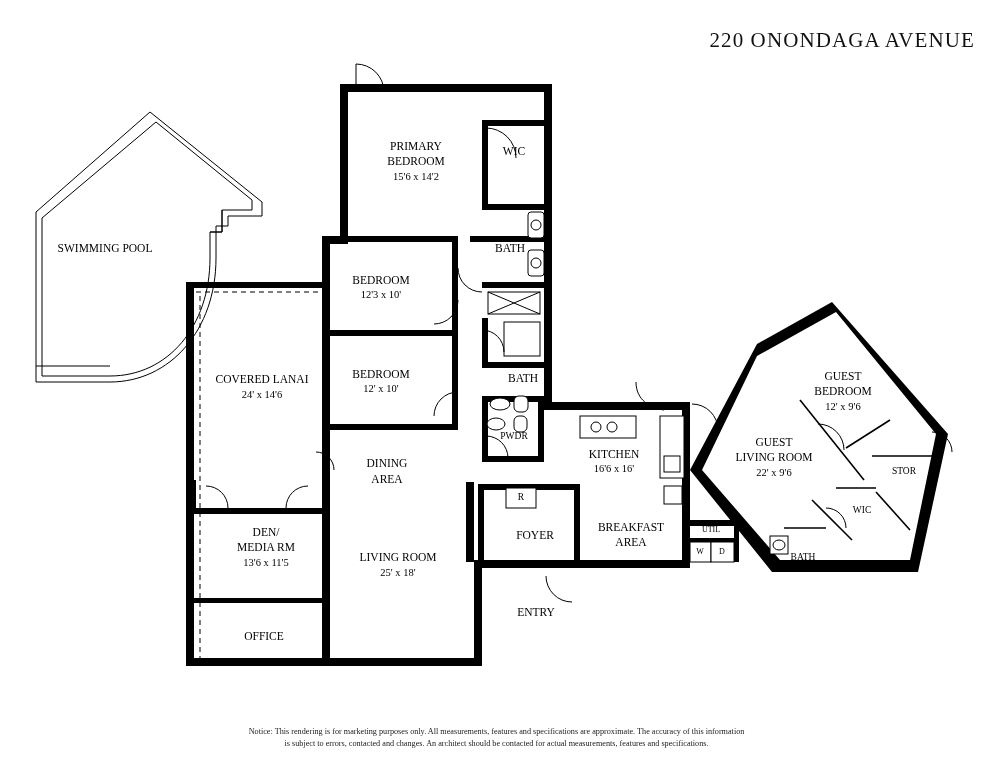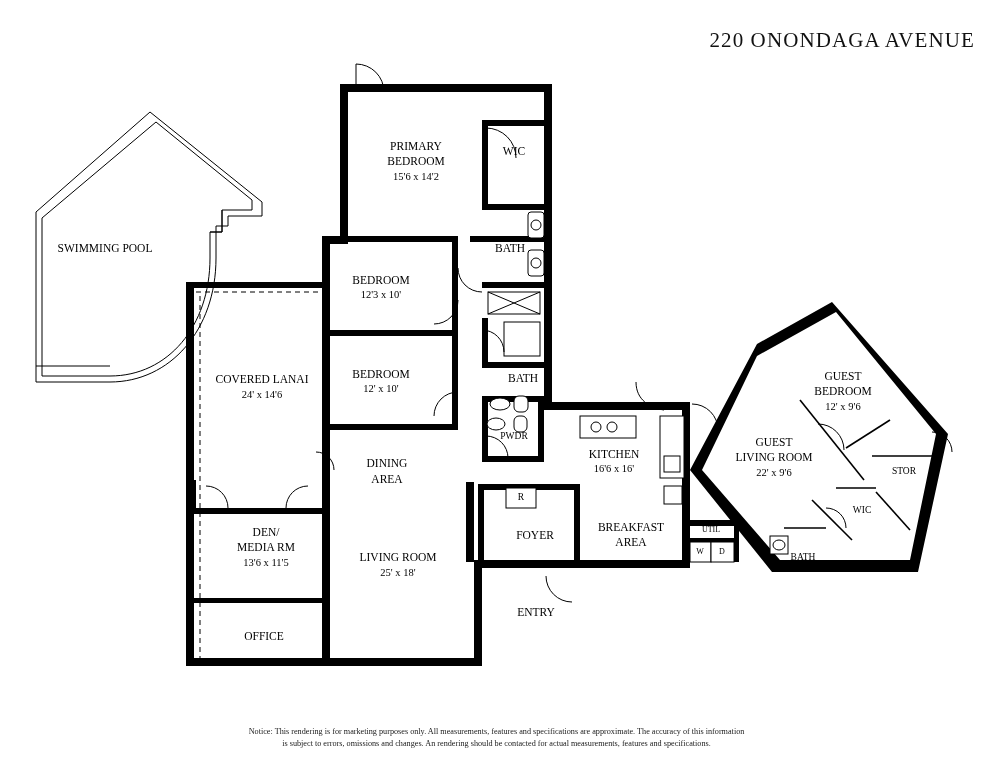--- a/index.html
+++ b/index.html
@@ -285,7 +285,7 @@
 
   <div class="disclaimer">
     <div>Notice: This rendering is for marketing purposes only. All measurements, features and specifications are approximate. The accuracy of this information</div>
-    <div>is subject to errors, omissions and changes. An rendering should be contacted for actual measurements, features and specifications.</div>
+    <div>is subject to errors, contacted and changes. An architect should be contacted for actual measurements, features and specifications.</div>
   </div>
 
 </div>

